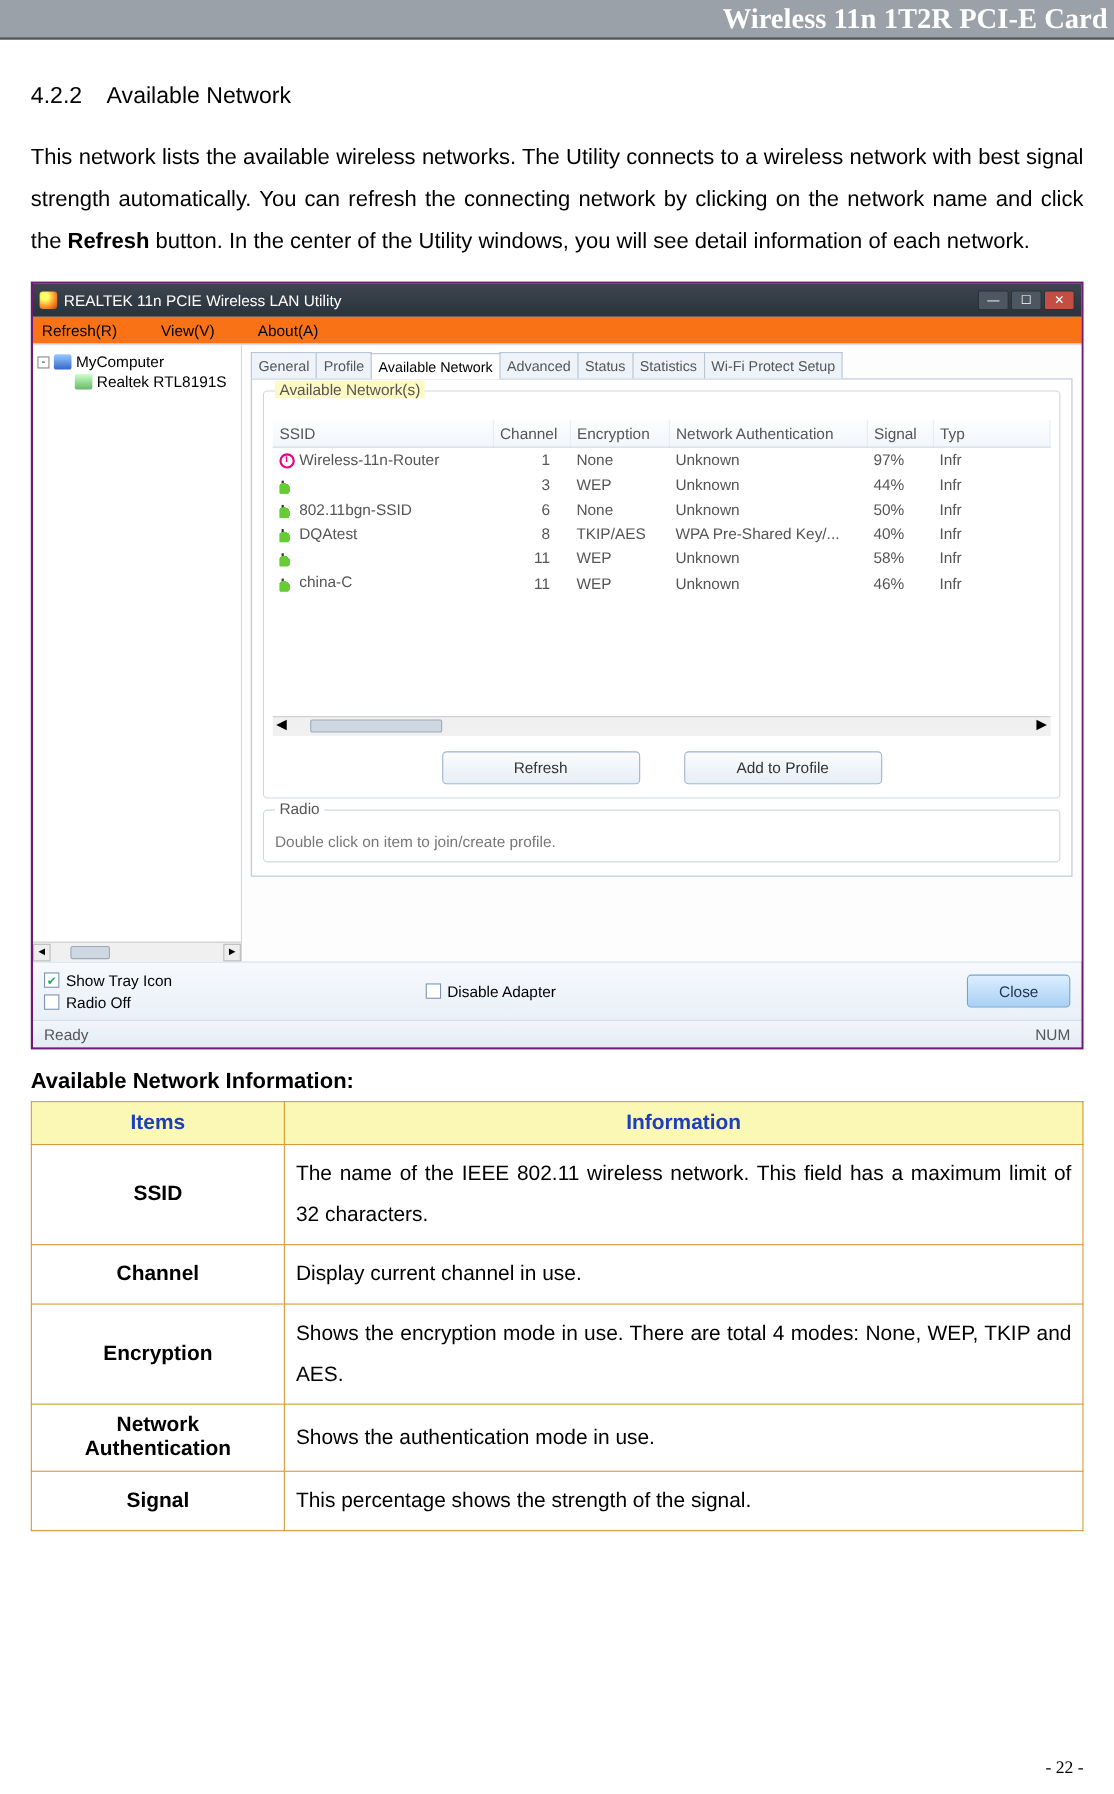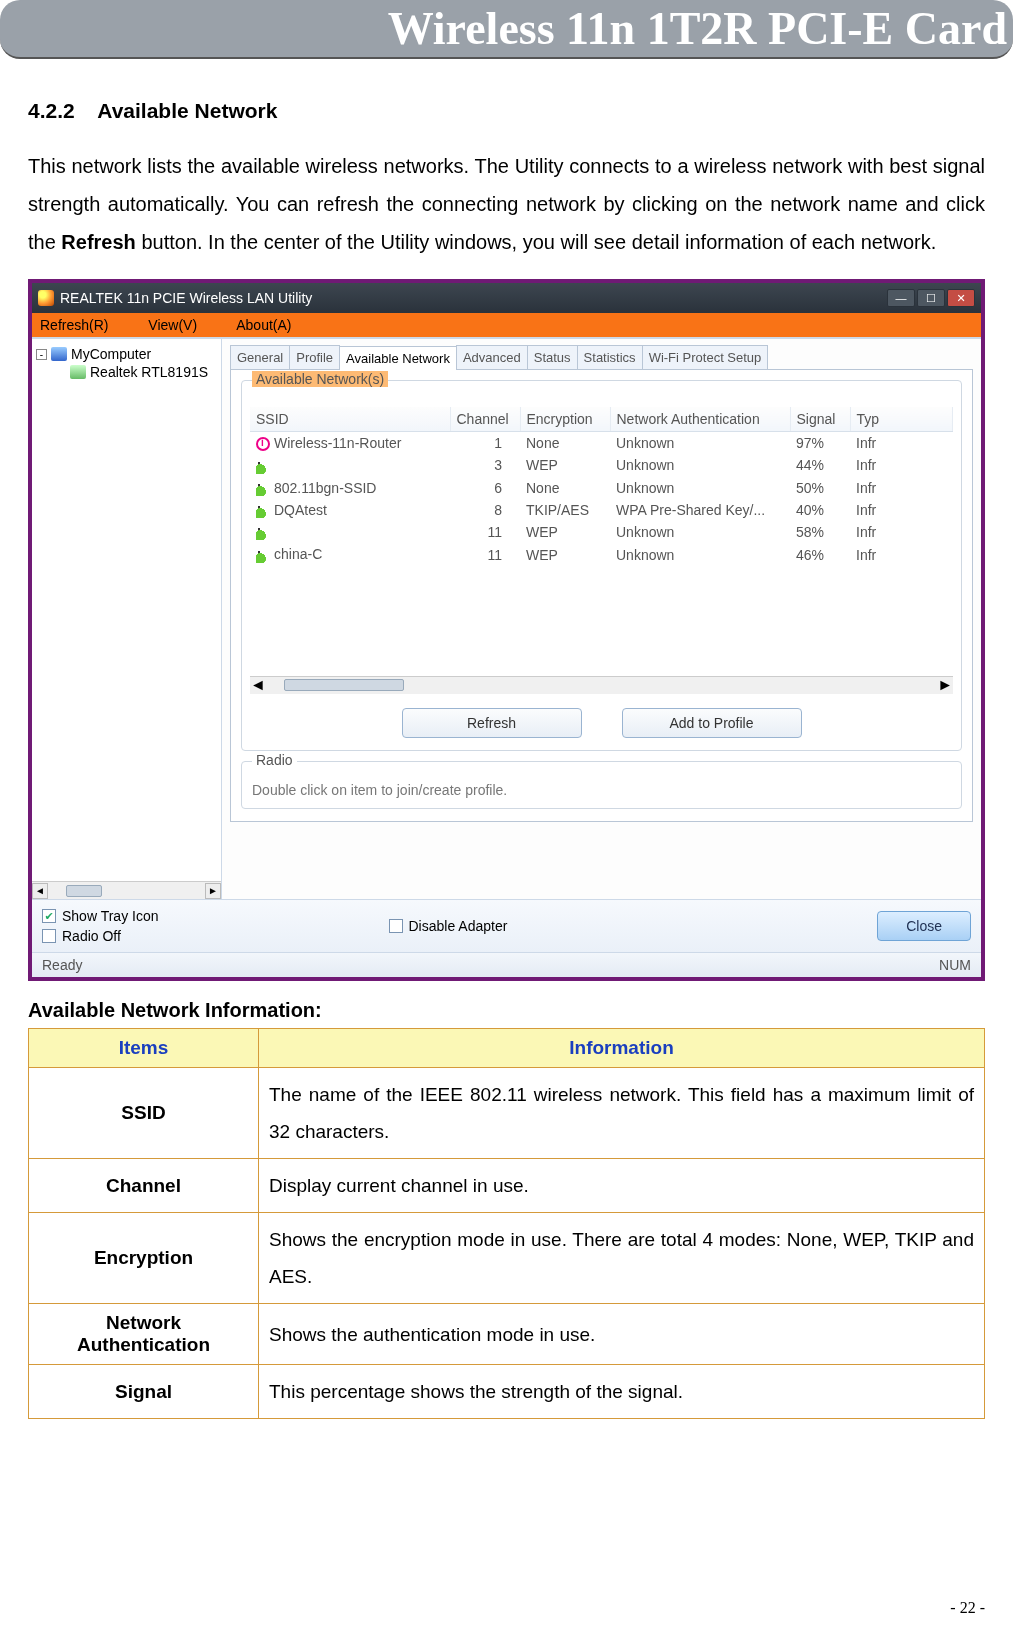--- a/index.html
+++ b/index.html
@@ -20,13 +20,12 @@
     background: #9aa1a9;
     color: #fff;
     font-family: "Times New Roman", serif;
-    font-size: 46px;
+    font-size: 26px;
     font-weight: bold;
     text-align: right;
     padding: 2px 6px 2px 0;
     margin: 0 -28px 10px -28px;
     border-bottom: 2px solid #555;
-    border-radius: 20px;
   }
   .section-heading {
     font-size: 21px;

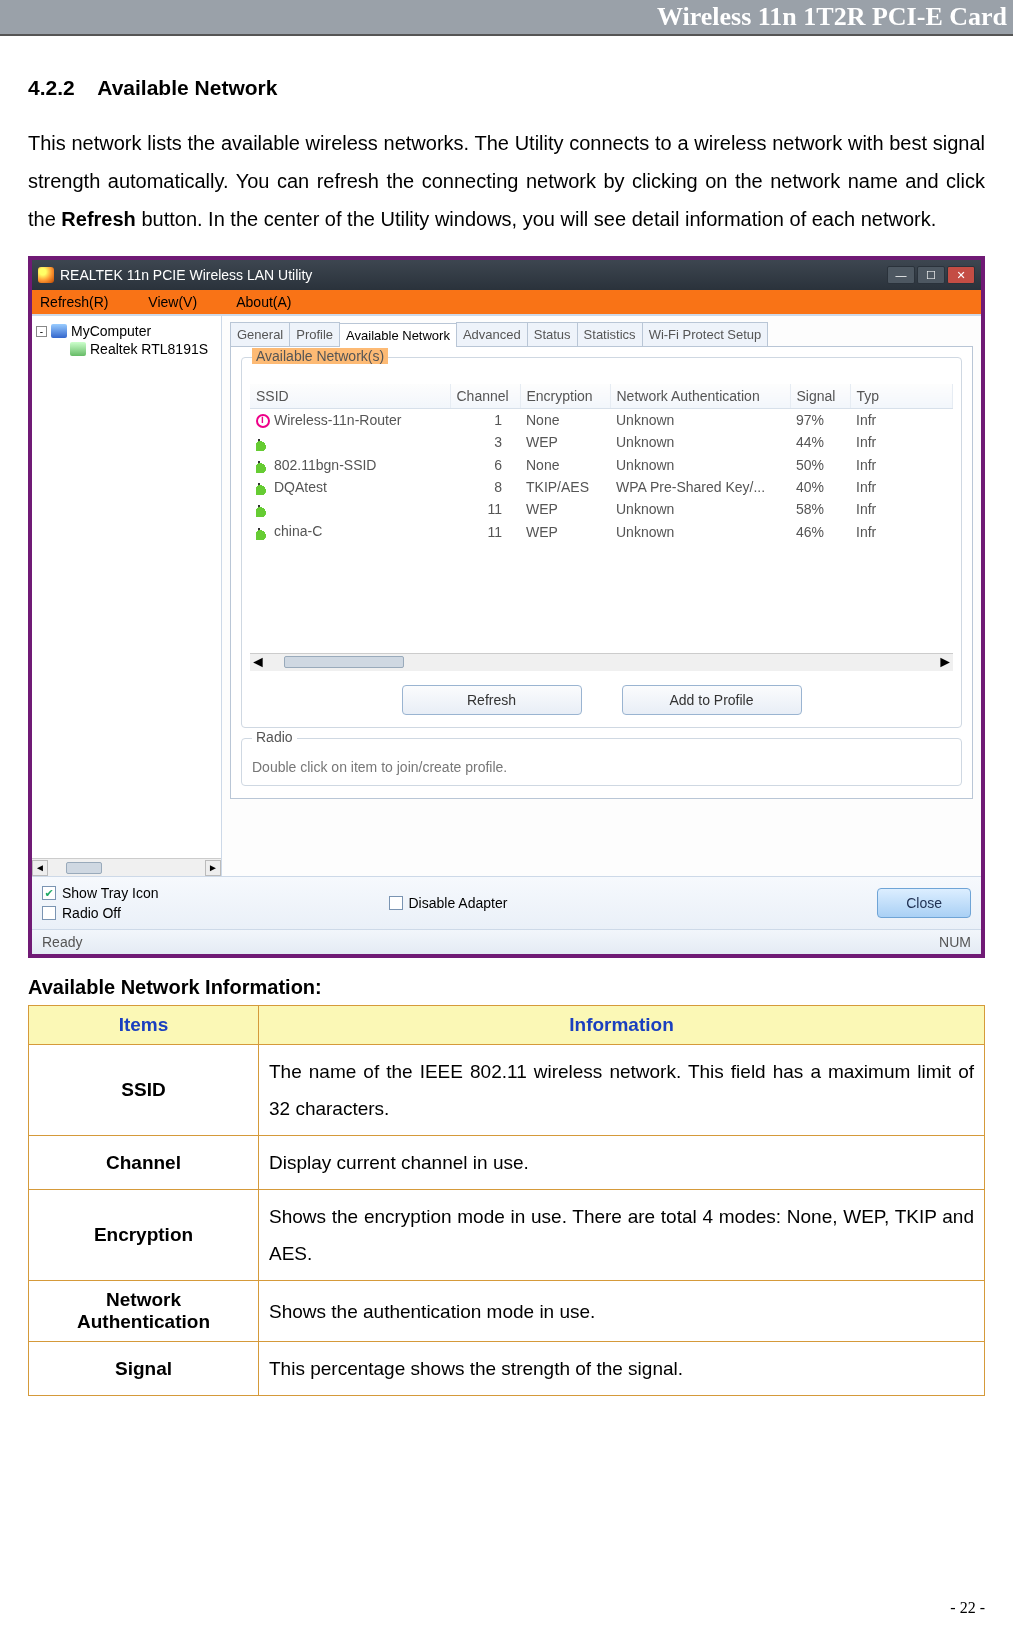--- a/index.html
+++ b/index.html
@@ -29,7 +29,7 @@
   }
   .section-heading {
     font-size: 21px;
-    font-weight: bold;
+    font-weight: normal;
     margin: 40px 0 24px 0;
   }
   .body-text {

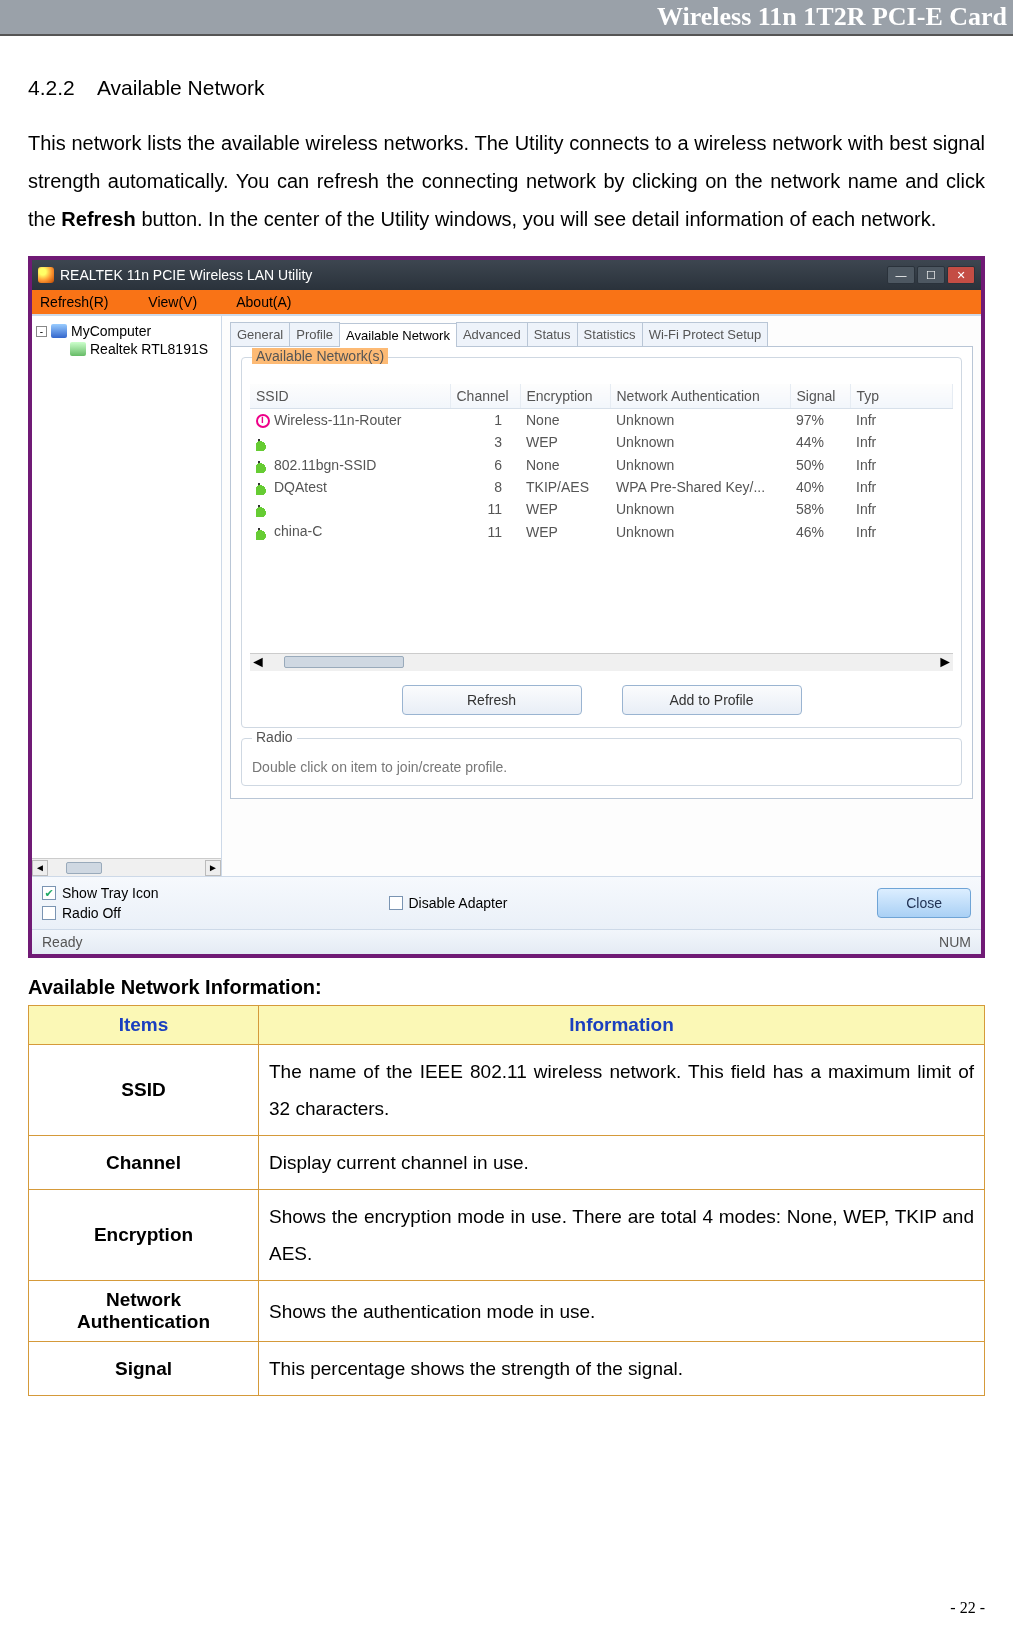--- a/index.html
+++ b/index.html
@@ -40,7 +40,7 @@
   .body-text .bold { font-weight: bold; }
   .screenshot-figure {
     margin: 18px 0 18px 0;
-    border: 4px solid #701a75;
+    border: 2px solid #701a75;
     background: #f4f8fd;
   }
   

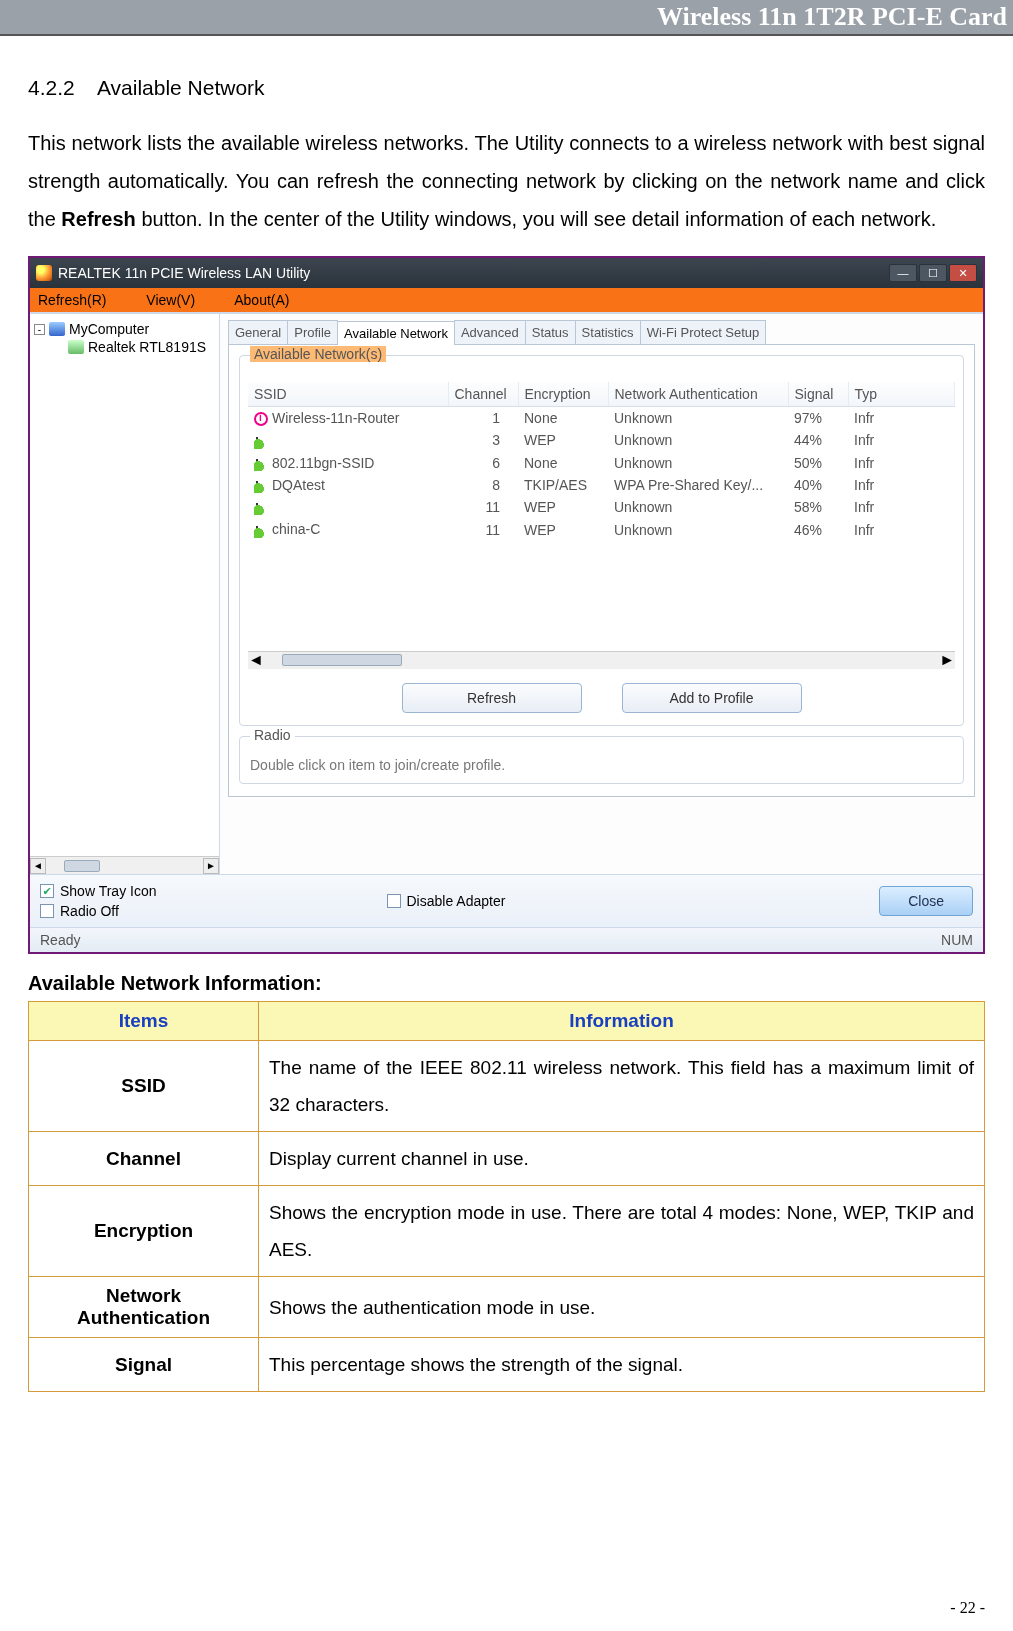--- a/index.html
+++ b/index.html
@@ -128,7 +128,7 @@
   }
   .group-legend {
     position: absolute; top: -10px; left: 10px;
-    background: #fdba74; padding: 0 4px; font-size: 14px; color: #555;
+    background: #fef9c3; padding: 0 4px; font-size: 14px; color: #555;
   }
   .network-table { width: 100%; font-size: 14px; border-collapse: collapse; }
   .network-table th {

